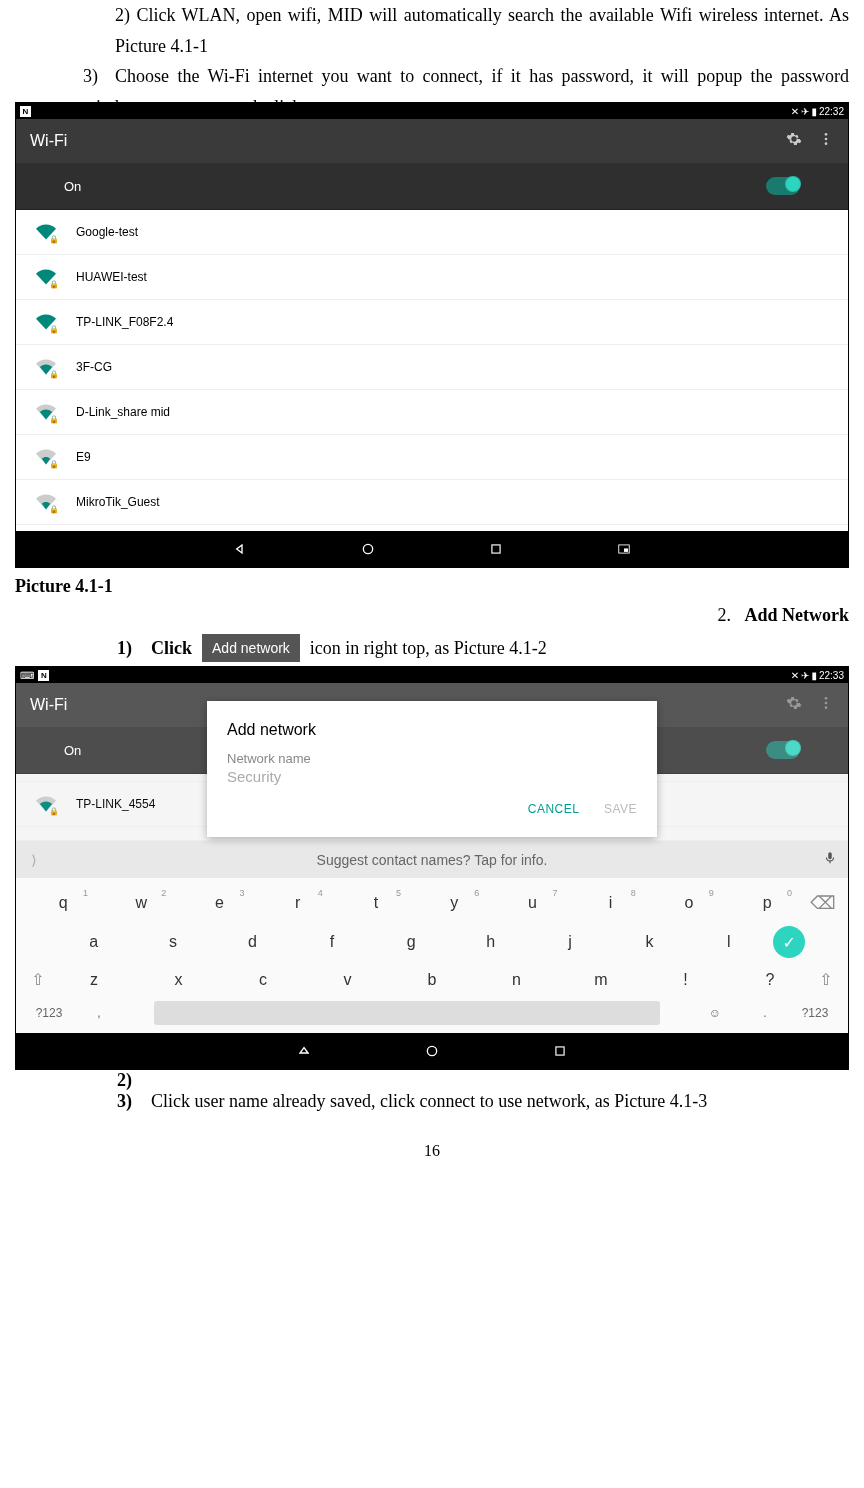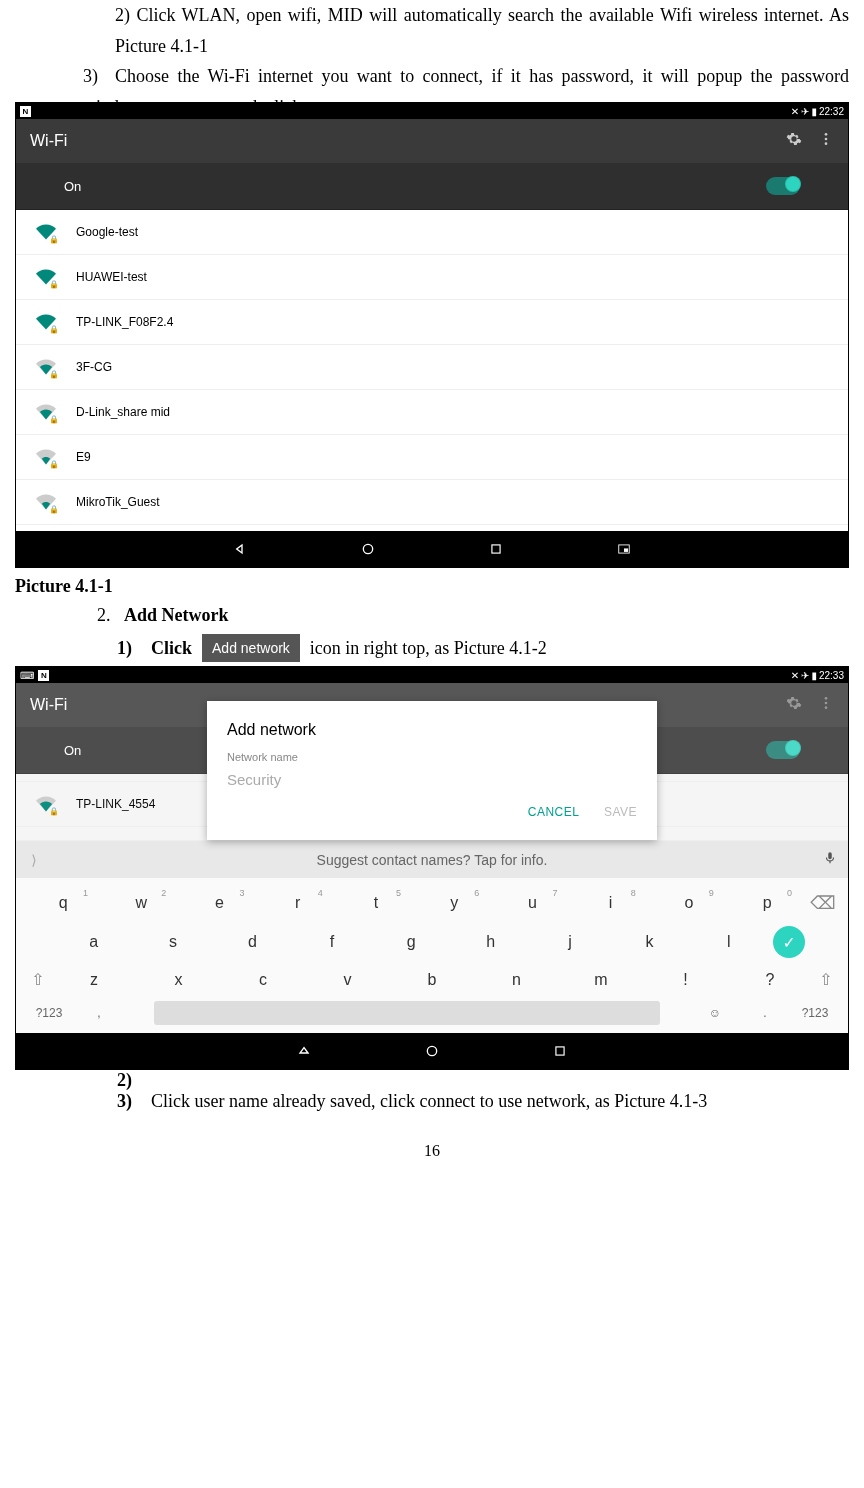--- a/index.html
+++ b/index.html
@@ -11,7 +11,7 @@
     .list-num { display: inline-block; width: 32px; }
     .caption { font-weight: bold; font-size: 18px; margin: 8px 0; }
     .bold { font-weight: bold; }
-    .section-num { margin-left: 82px; font-size: 18px; }
+    .section-num { margin-left: 82px; font-size: 18px; text-align: right; }
     .sub-item { margin-left: 102px; font-size: 18px; display: flex; align-items: center; gap: 10px; }
     .sub-num { font-weight: bold; min-width: 24px; }
     .add-network-badge { background: #555; color: white; padding: 6px 10px; font-size: 14px; font-family: Arial, sans-serif; }

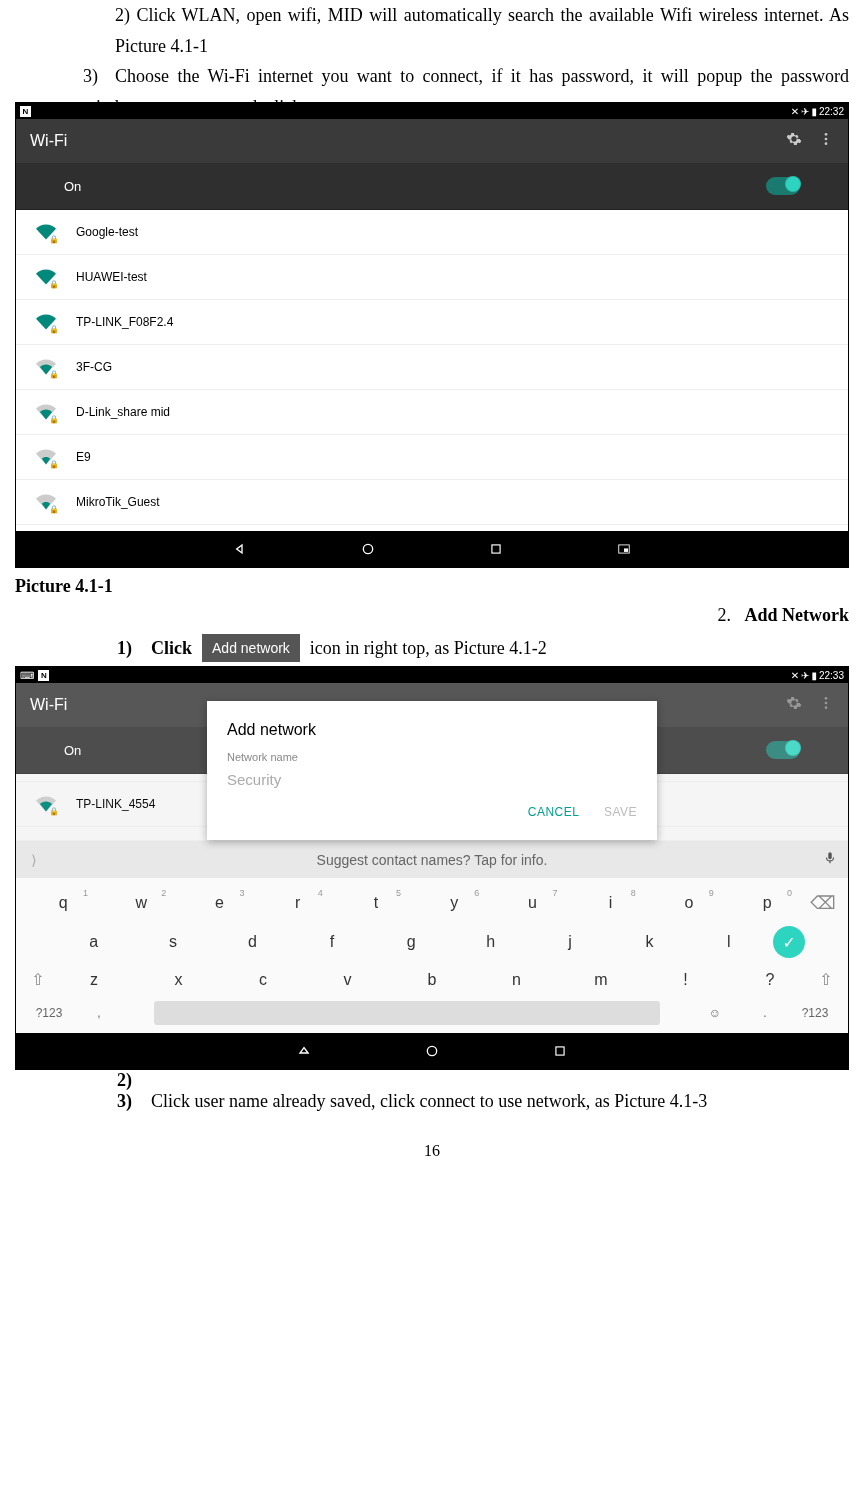--- a/index.html
+++ b/index.html
@@ -33,7 +33,7 @@
     .nav-bar span { width: 18px; height: 18px; display: inline-flex; align-items: center; justify-content: center; }
     .dialog { background: #fff; width: 450px; margin: 0 auto; padding: 20px; font-family: Arial, sans-serif; box-shadow: 0 2px 8px rgba(0,0,0,0.3); }
     .dialog-title { font-size: 16px; font-weight: 500; margin-bottom: 12px; }
-    .dialog-label { font-size: 11px; color: #888; margin-bottom: 8px; }
+    .dialog-label { font-size: 13px; color: #888; margin-bottom: 2px; }
     .dialog-input { color: #aaa; font-size: 13px; border-bottom: 1px solid #2dd4bf; padding-bottom: 4px; margin-bottom: 10px; }
     .dialog-sec { color: #aaa; font-size: 15px; }
     .dialog-actions { text-align: right; margin-top: 14px; }

